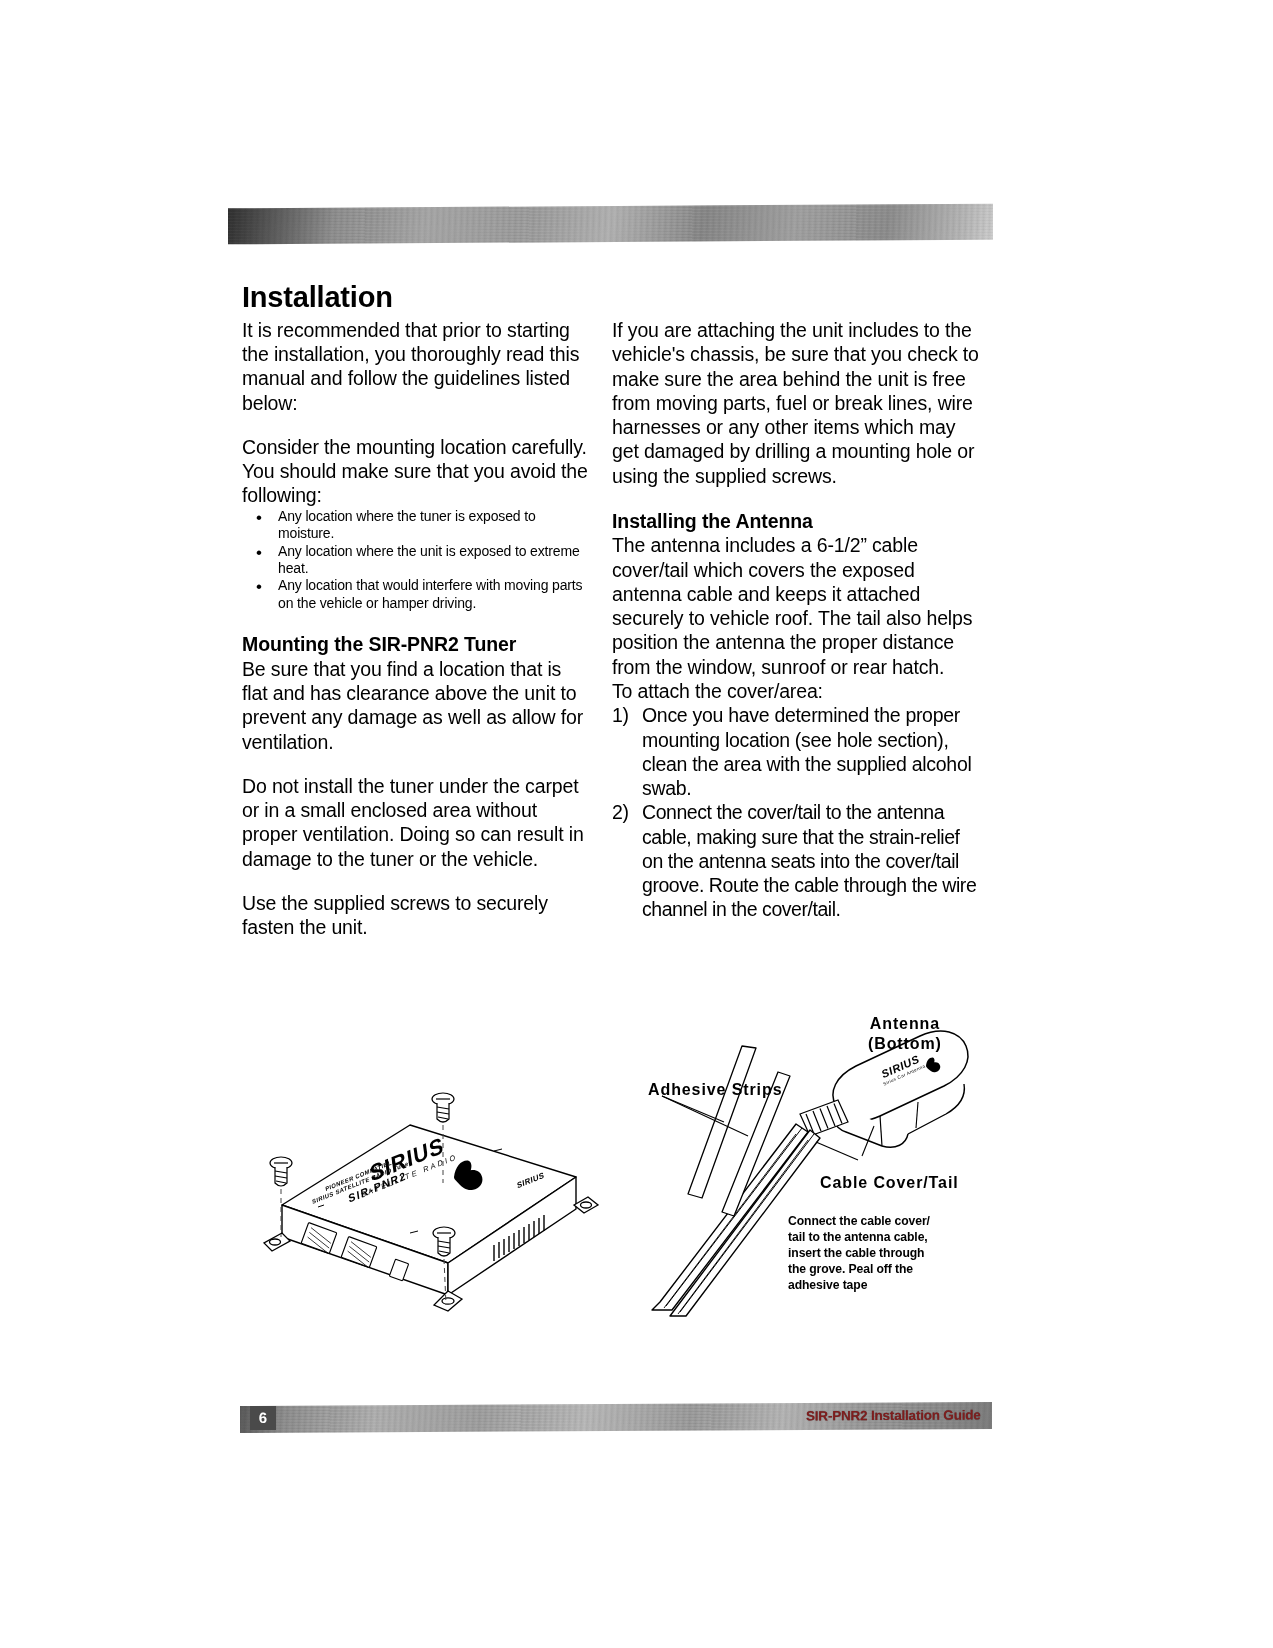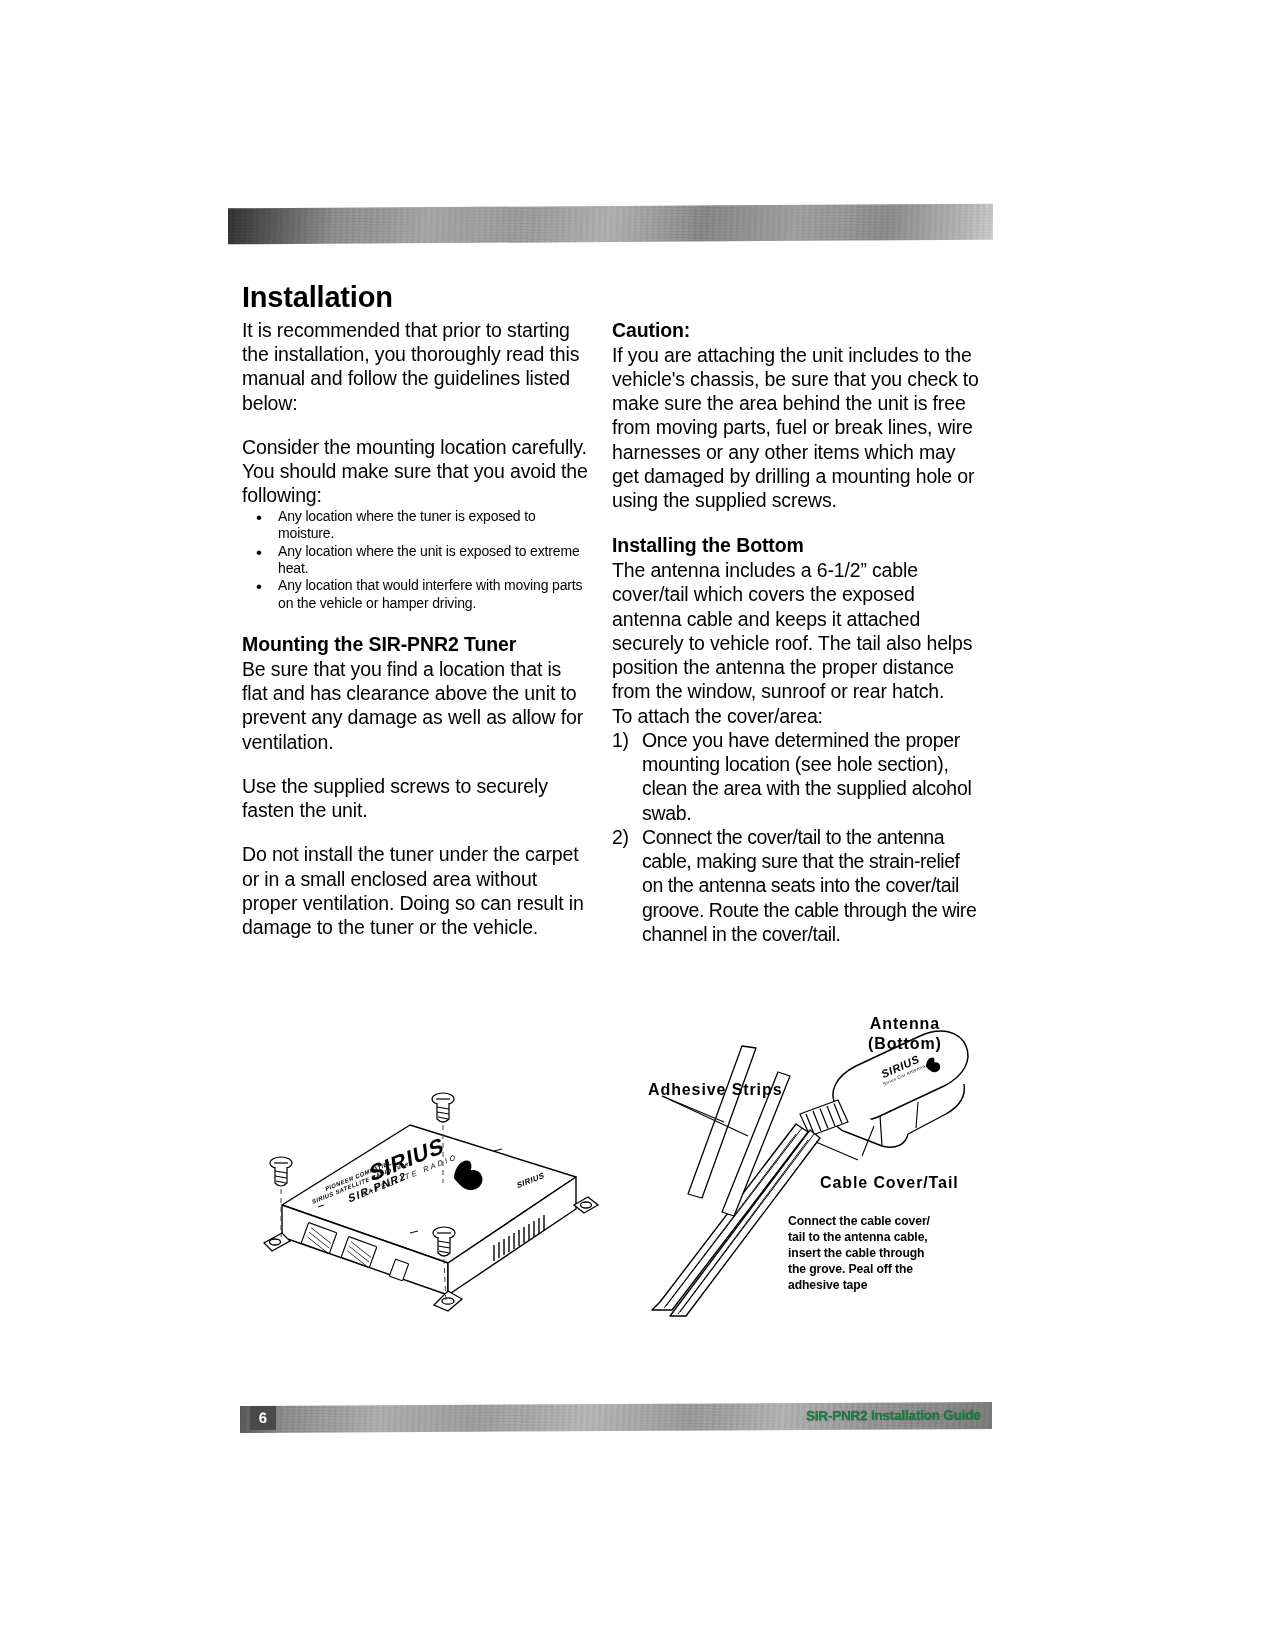--- a/index.html
+++ b/index.html
@@ -256,7 +256,6 @@
 
   <div class="col col-right" style="top:318px;">
 
-    <h2 class="sub">Caution:</h2>
 
     <p class="body tight">If you are attaching the unit includes to the vehicle's chassis, be sure that you check to make sure the area behind the unit is free from moving parts, fuel or break lines, wire harnesses or any other items which may get damaged by drilling a mounting hole or using the supplied screws.</p>
 

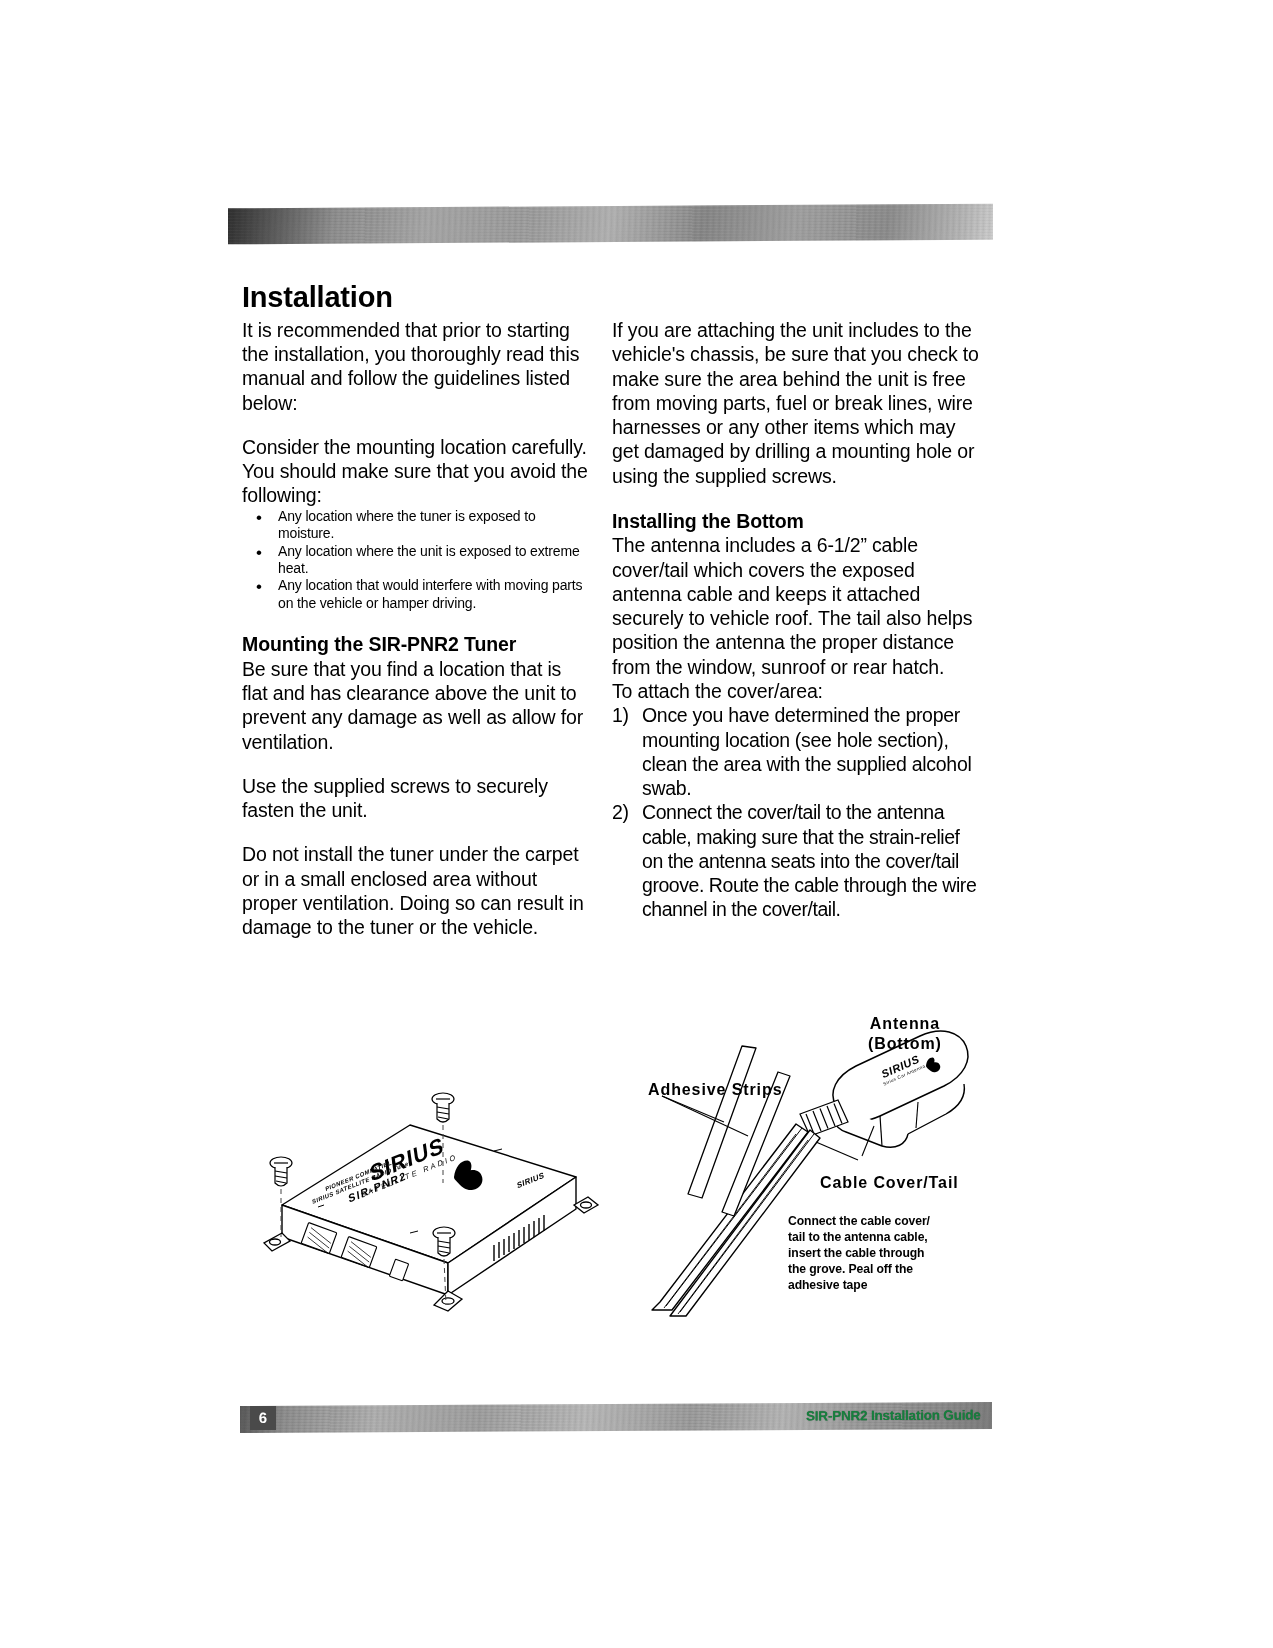--- a/index.html
+++ b/index.html
@@ -259,7 +259,7 @@
 
     <p class="body tight">If you are attaching the unit includes to the vehicle's chassis, be sure that you check to make sure the area behind the unit is free from moving parts, fuel or break lines, wire harnesses or any other items which may get damaged by drilling a mounting hole or using the supplied screws.</p>
 
-    <h2 class="sub" style="margin-top:21px;">Installing the Bottom</h2>
+    <h2 class="sub" style="margin-top:21px;">Installing the Antenna</h2>
 
     <p class="body tight">The antenna includes a 6-1/2” cable cover/tail which covers the exposed antenna cable and keeps it attached securely to vehicle roof. The tail also helps position the antenna the proper distance from the window, sunroof or rear hatch.</p>
 

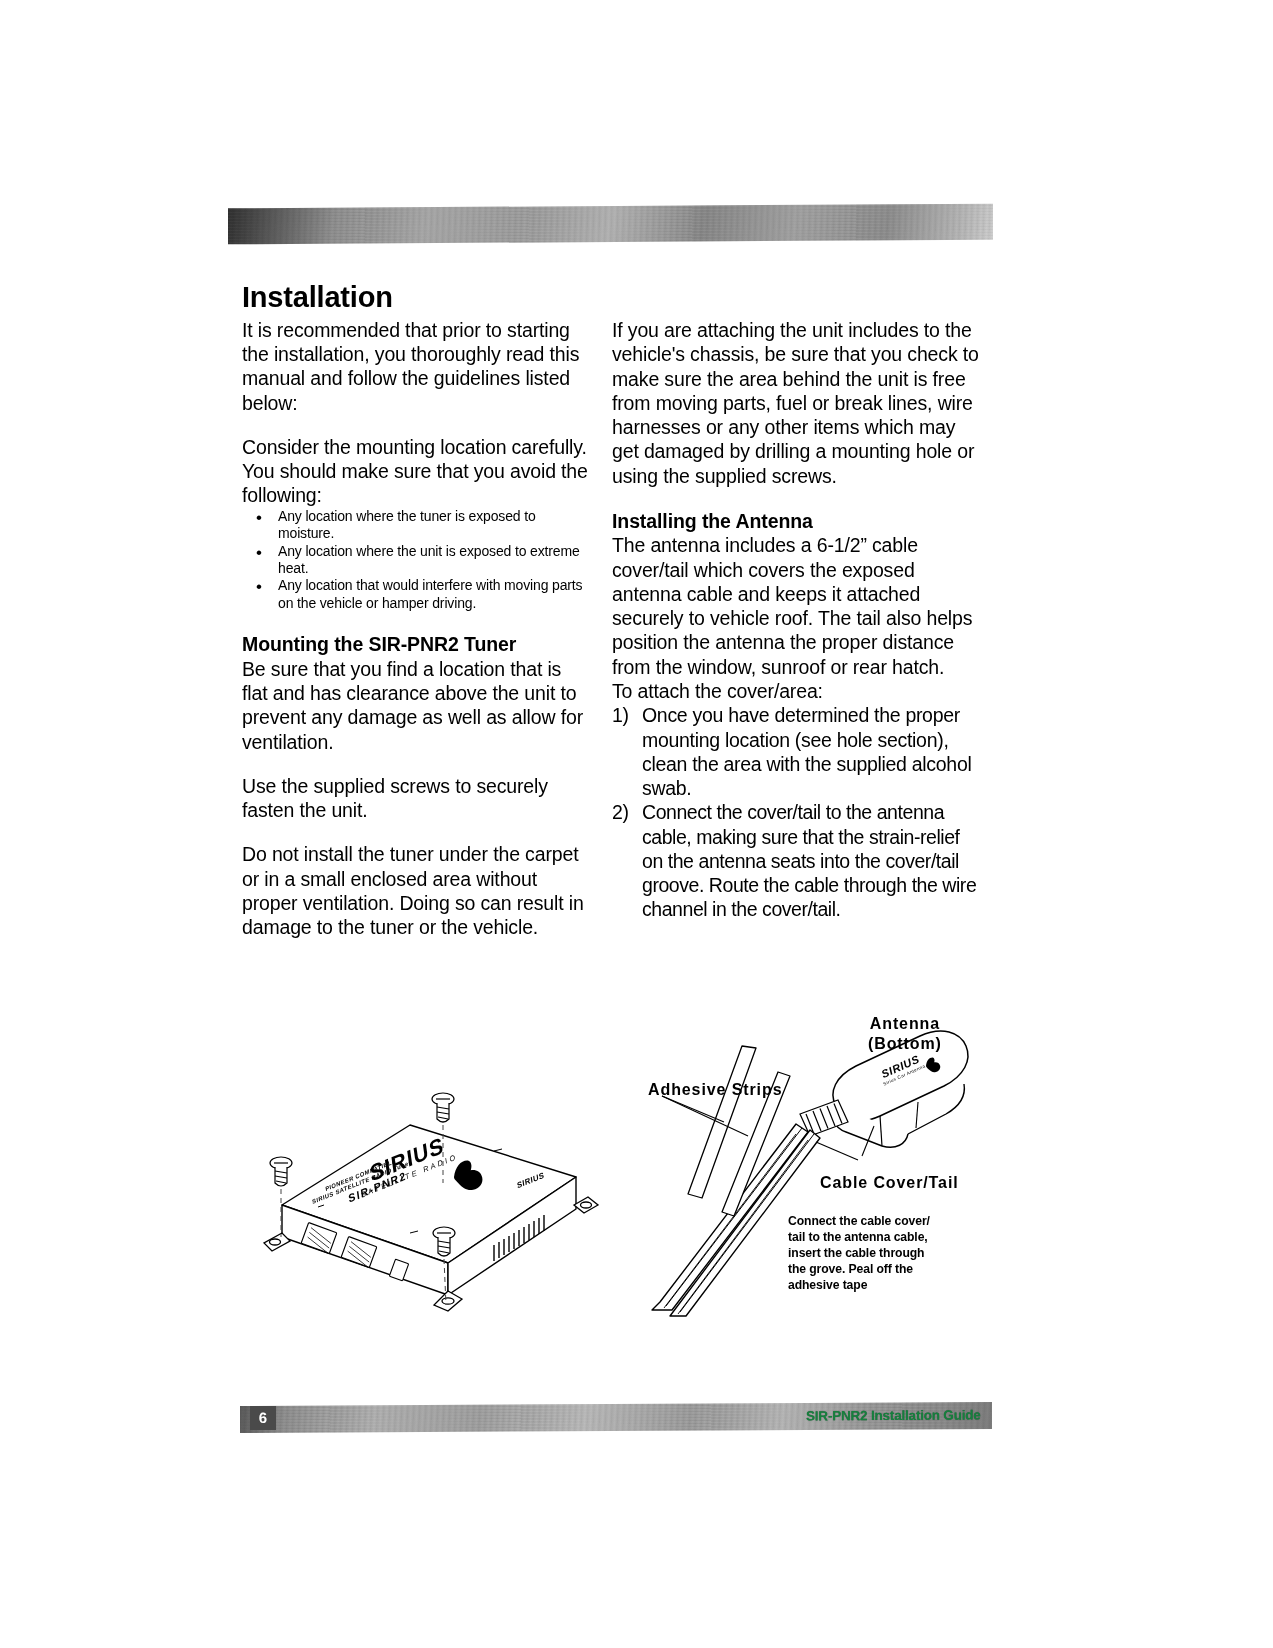--- a/index.html
+++ b/index.html
@@ -249,9 +249,9 @@
 
     <p class="body tight">Be sure that you find a location that is flat and has clearance above the unit to prevent any damage as well as allow for ventilation.</p>
 
+    <p class="body gap">Do not install the tuner under the carpet or in a small enclosed area without proper ventilation. Doing so can result in damage to the tuner or the vehicle.</p>
+
     <p class="body gap">Use the supplied screws to securely fasten the unit.</p>
-
-    <p class="body gap">Do not install the tuner under the carpet or in a small enclosed area without proper ventilation. Doing so can result in damage to the tuner or the vehicle.</p>
   </div>
 
   <div class="col col-right" style="top:318px;">

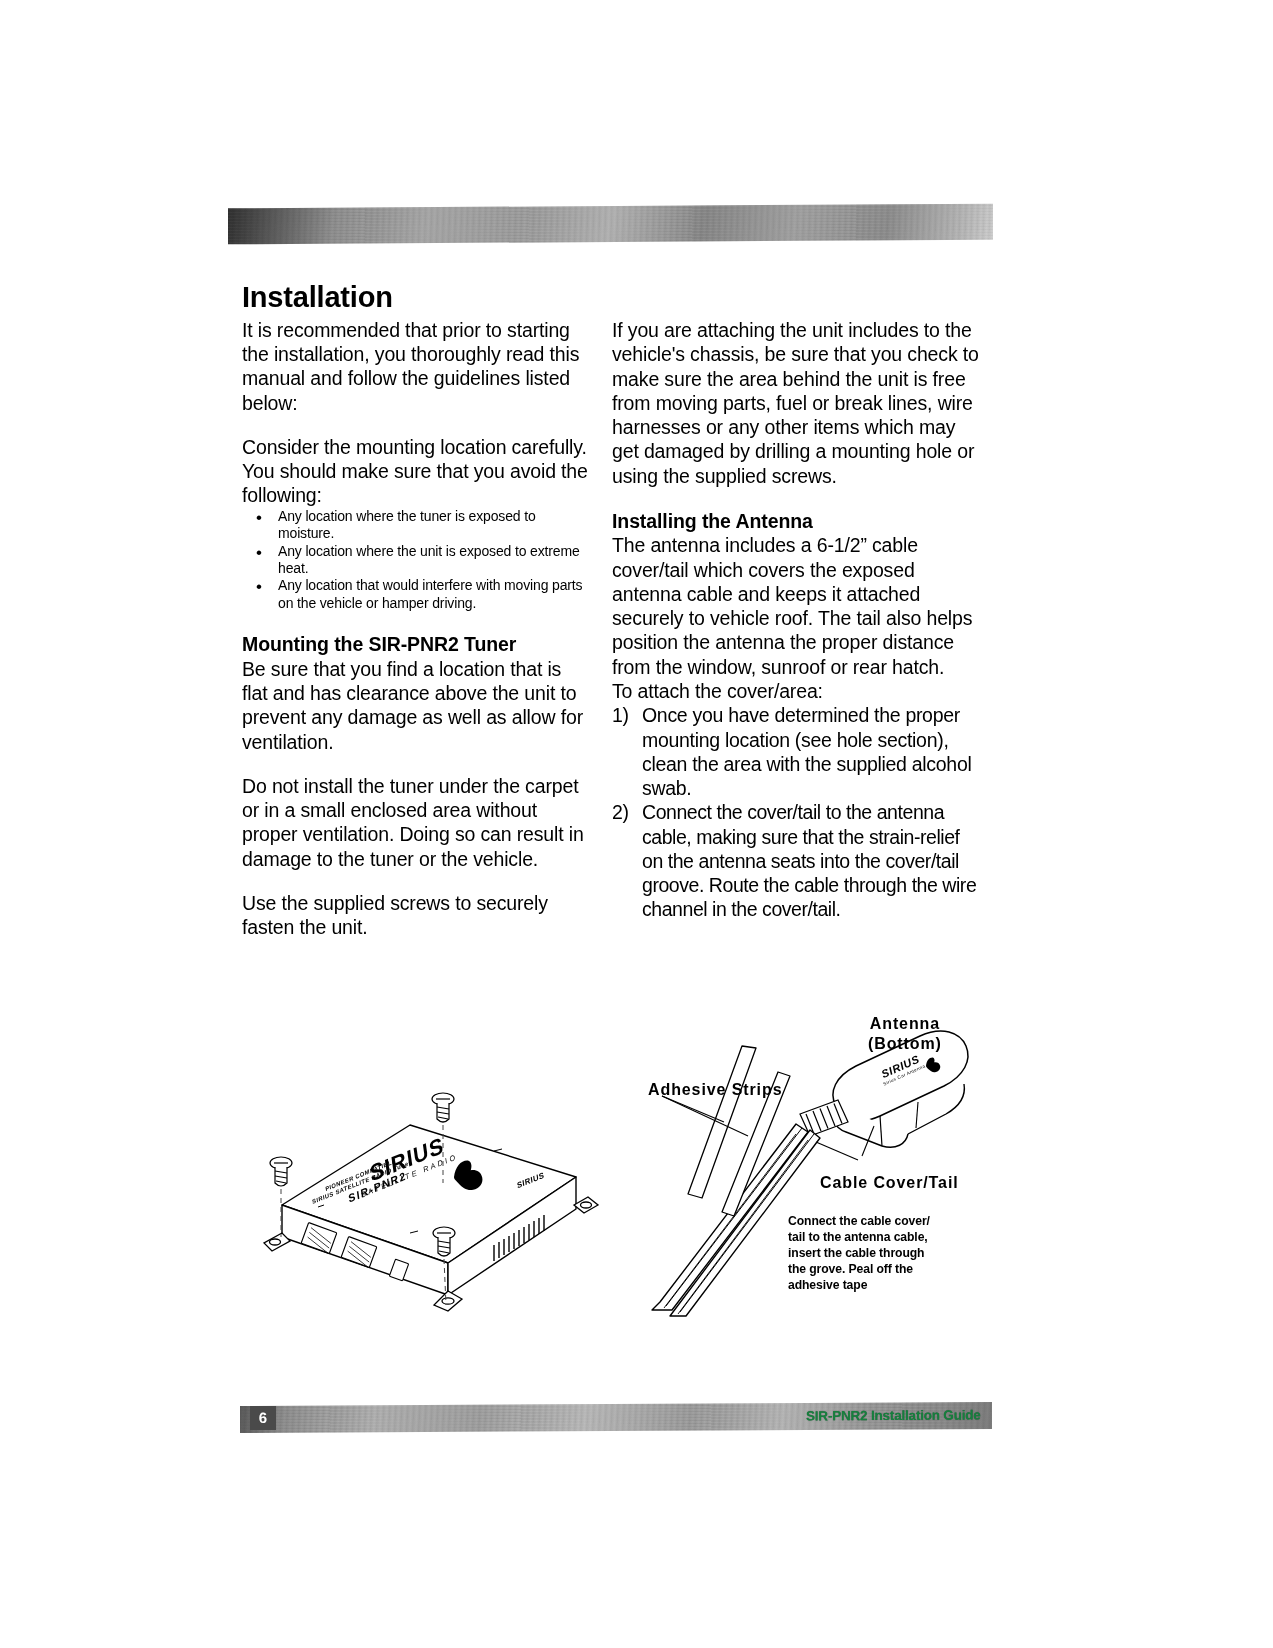--- a/index.html
+++ b/index.html
@@ -215,7 +215,7 @@
     position: absolute;
     left: 806px;
     top: 1408px;
-    color: #15803d;
+    color: #7f1d1d;
     font-size: 13.5px;
     font-weight: bold;
     letter-spacing: -0.2px;

